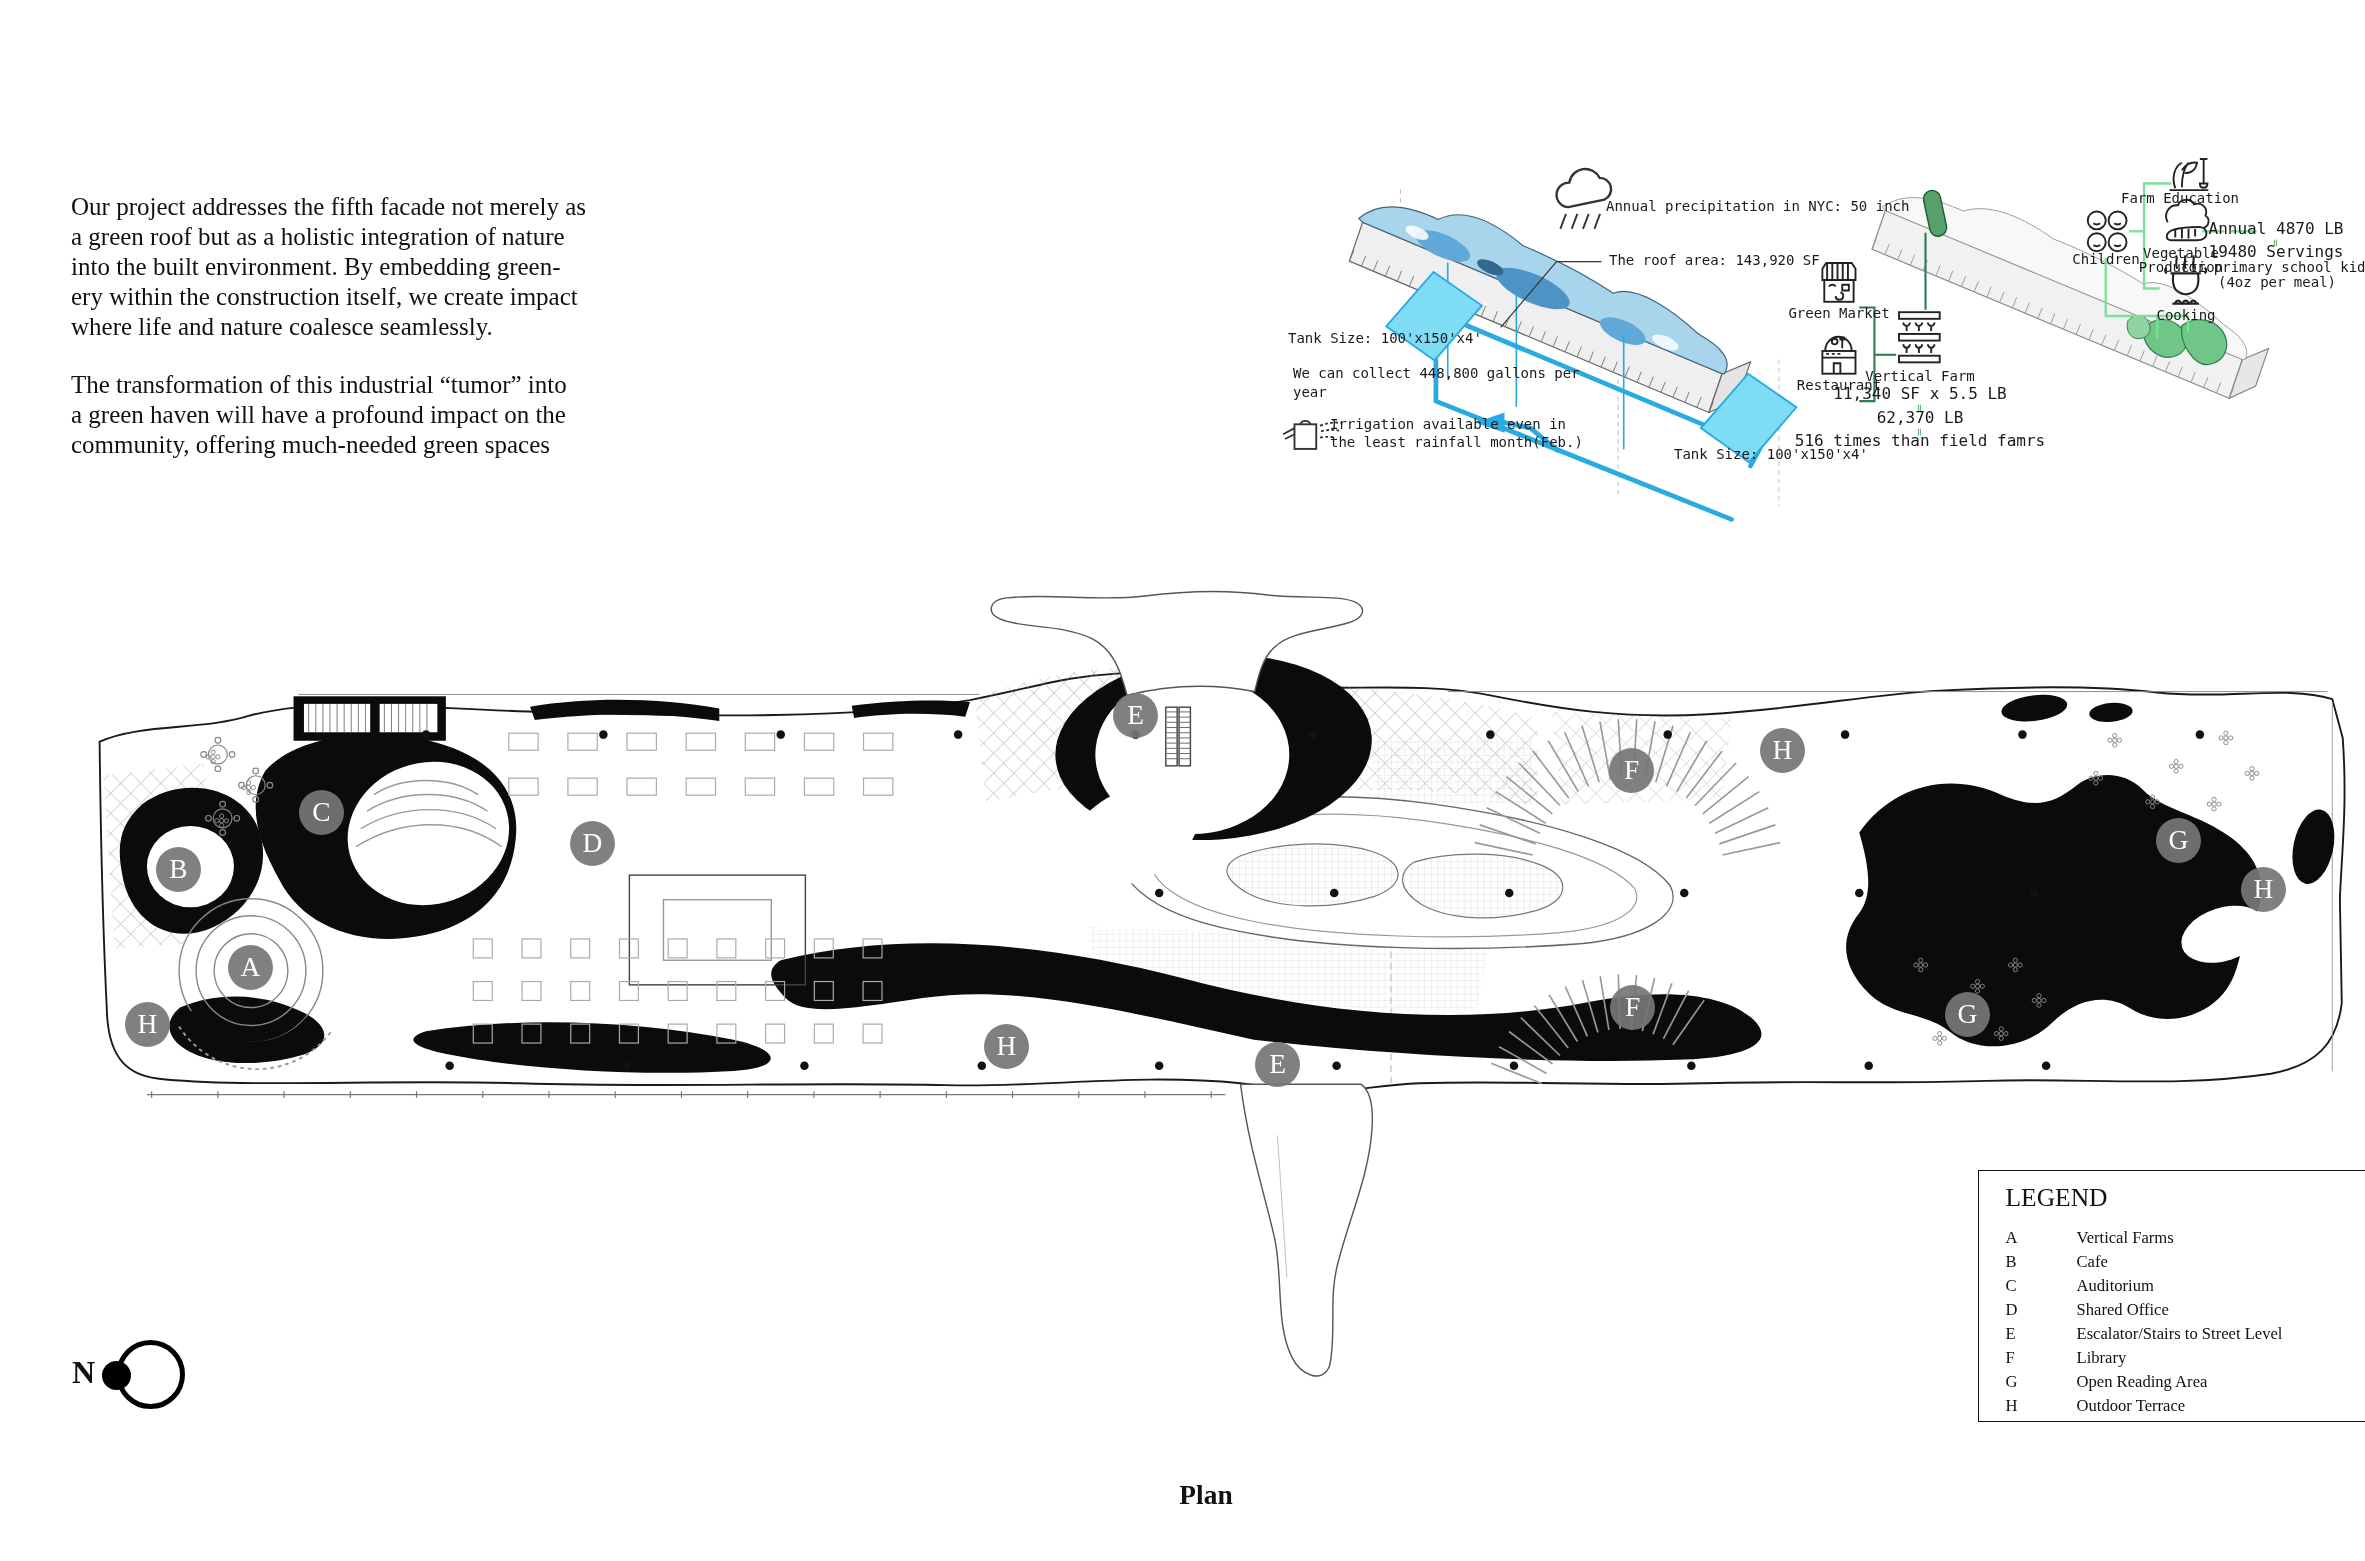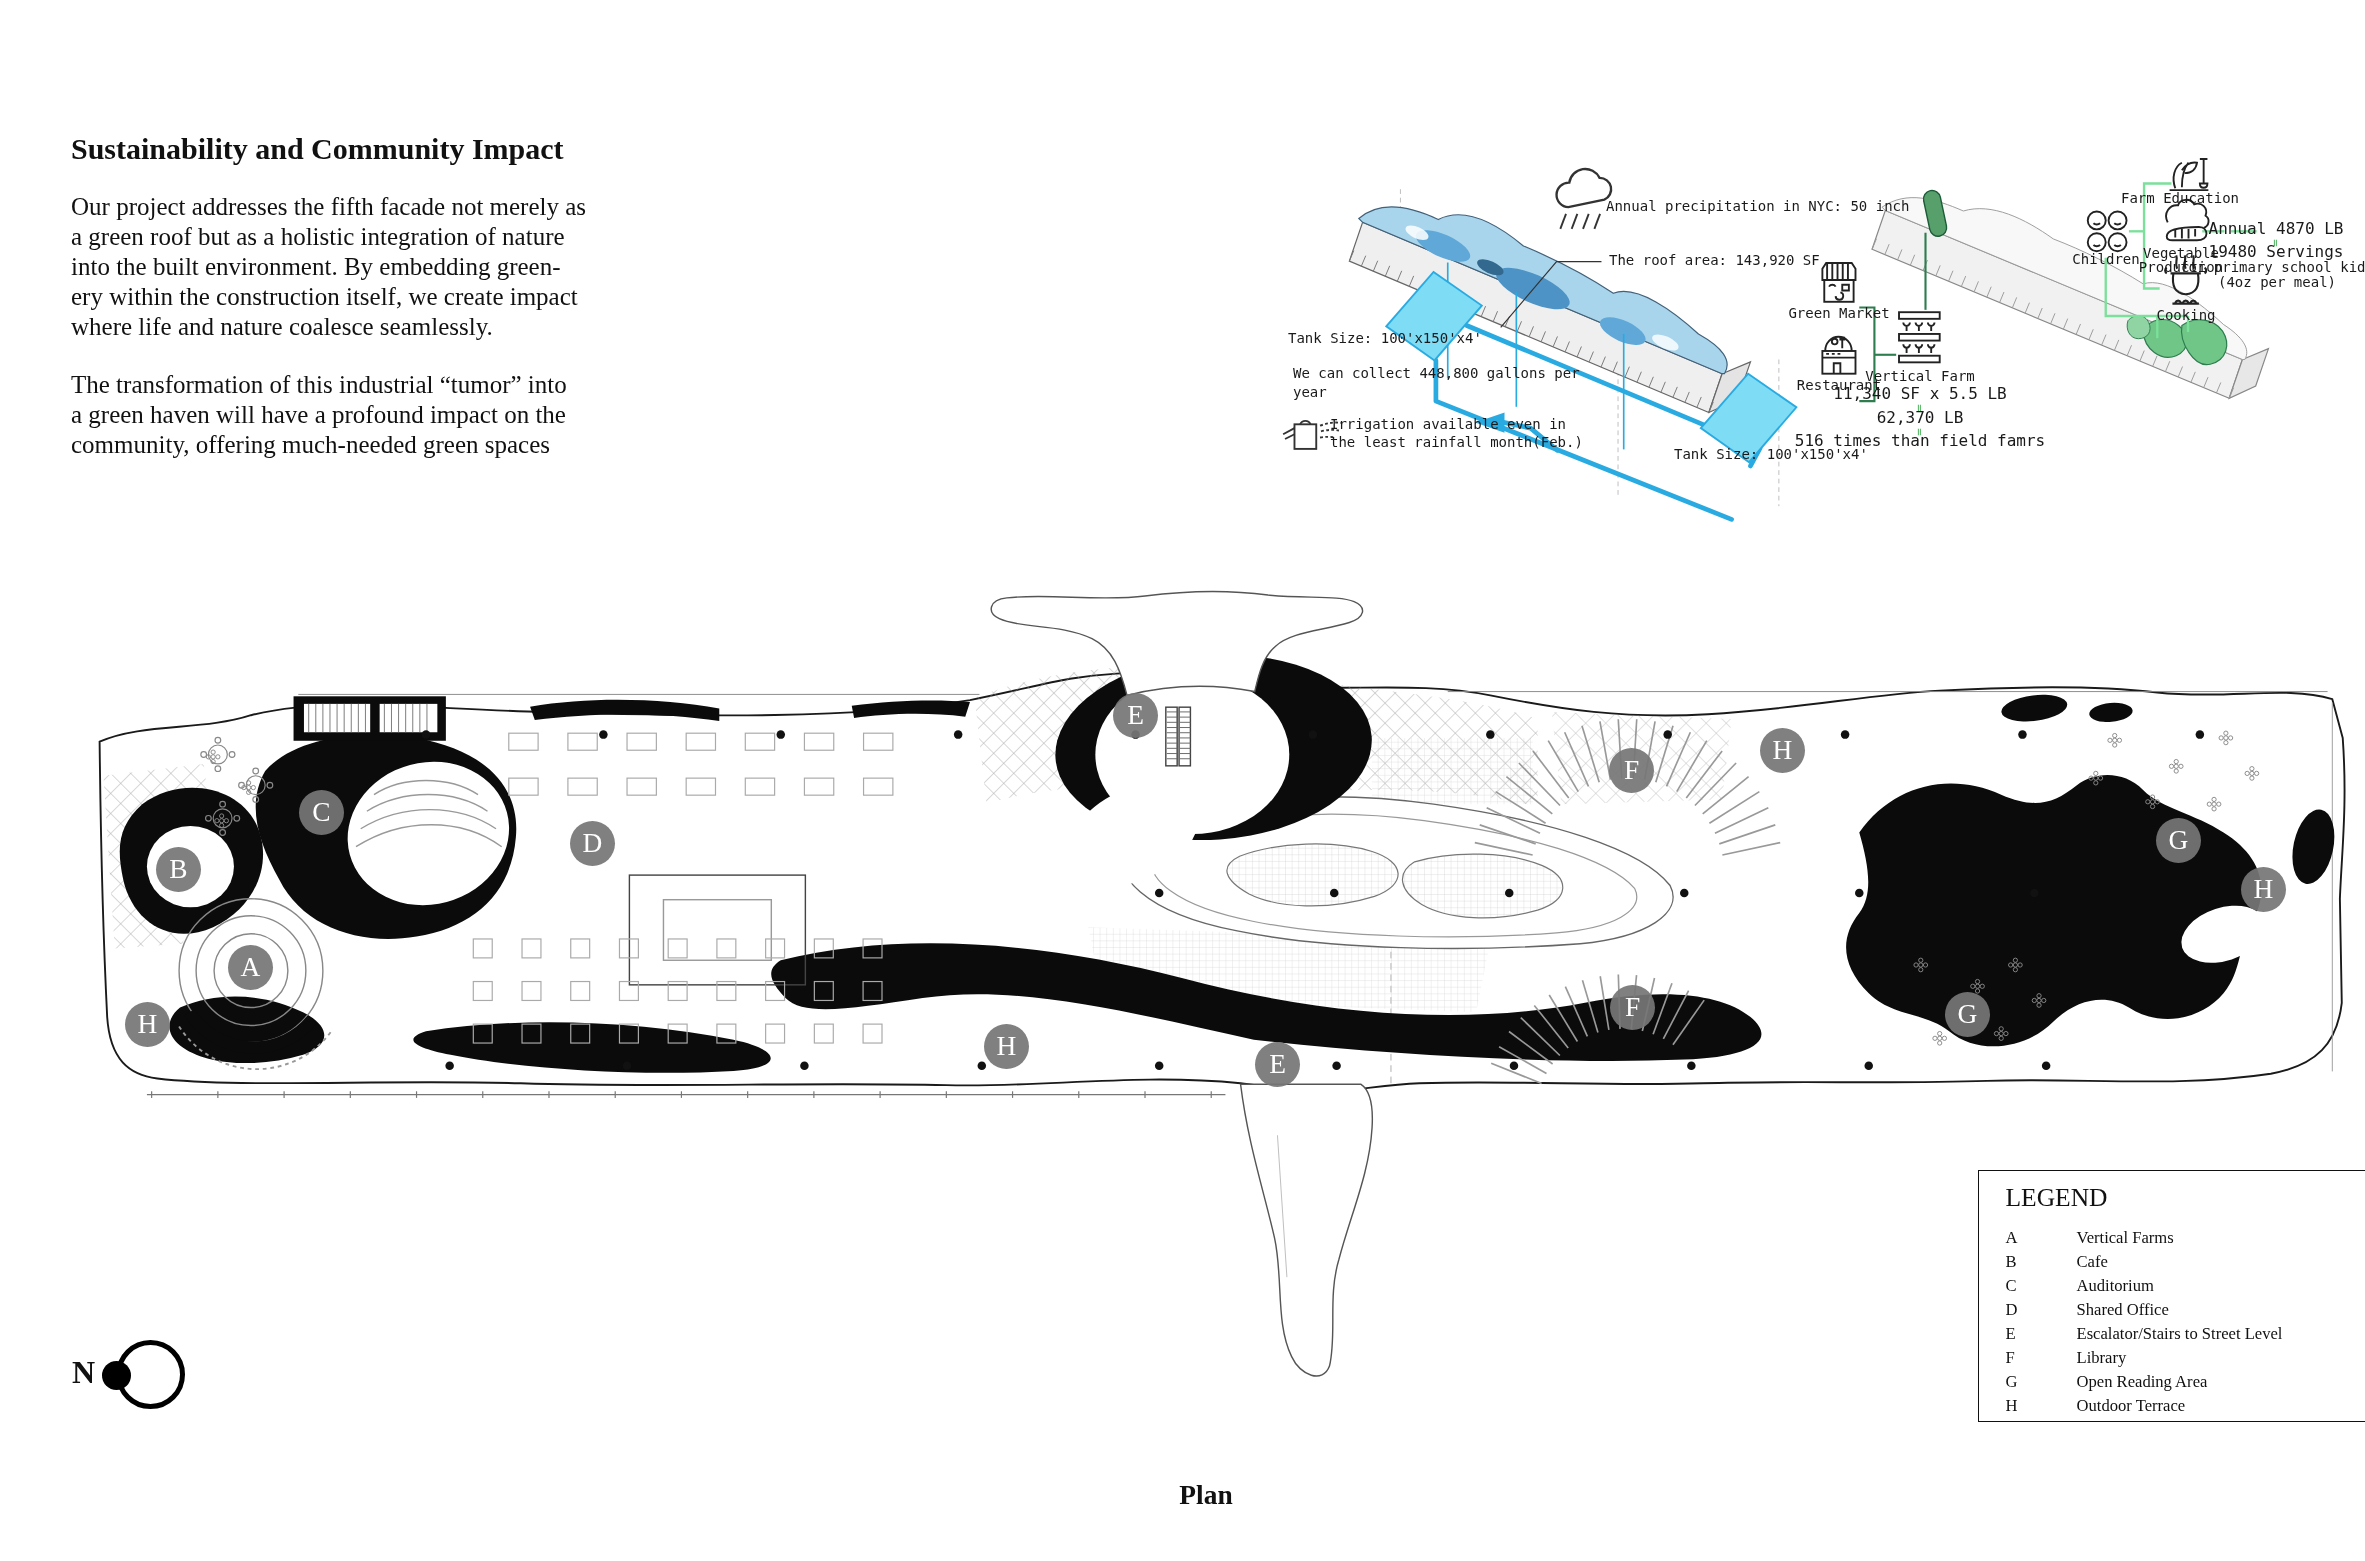--- a/index.html
+++ b/index.html
@@ -631,7 +631,6 @@
   </g>
 </svg>
 
-  <div class="abs title" style="left:71px;top:132px;">Sustainability and Community Impact</div>
 
   <div class="abs" style="left:71px;top:192px;">
     <div class="body-line">Our project addresses the fifth facade not merely as</div>

